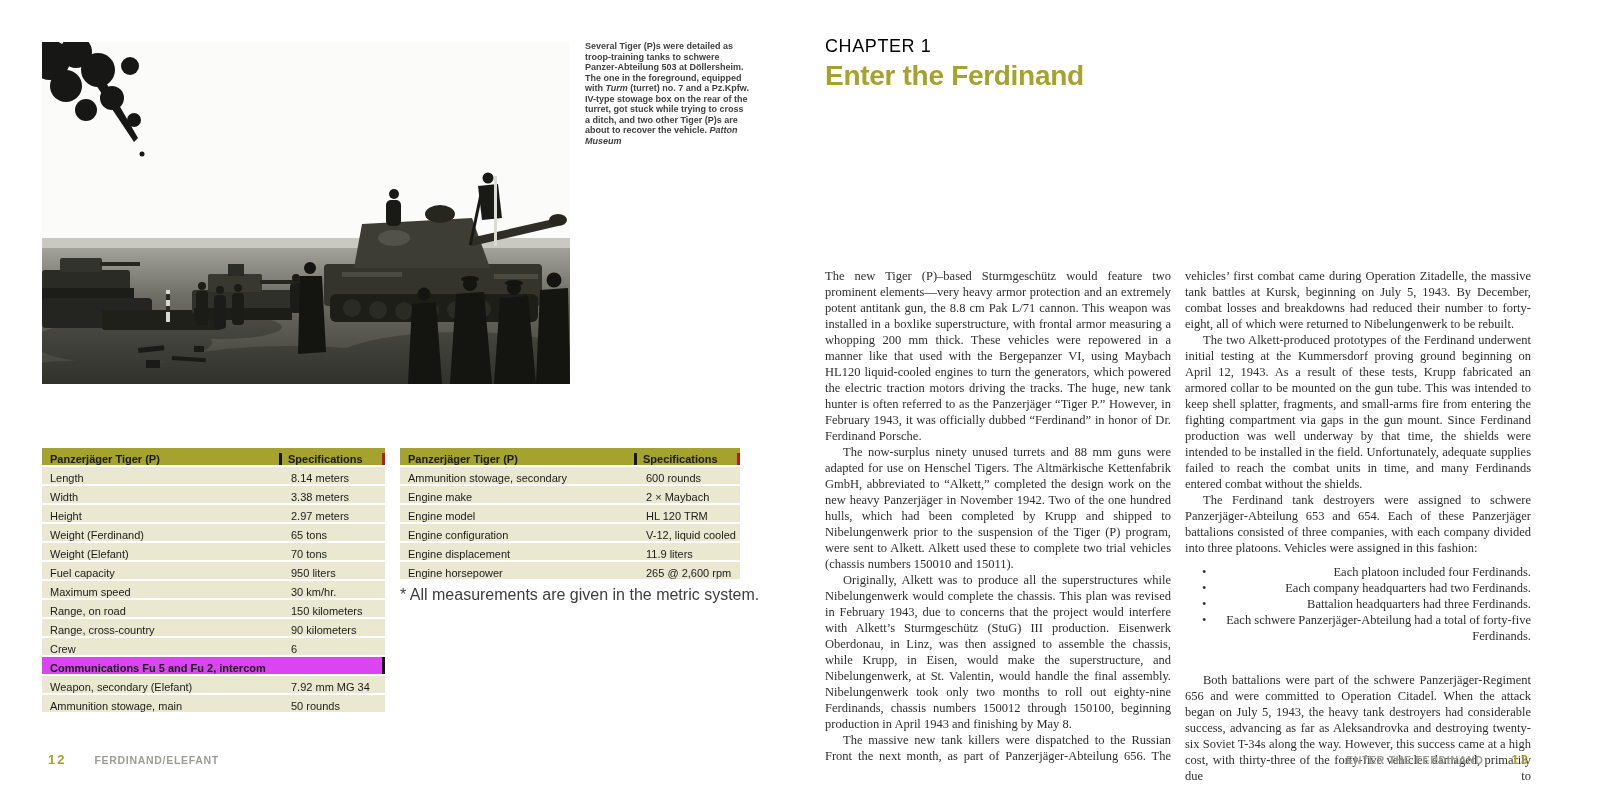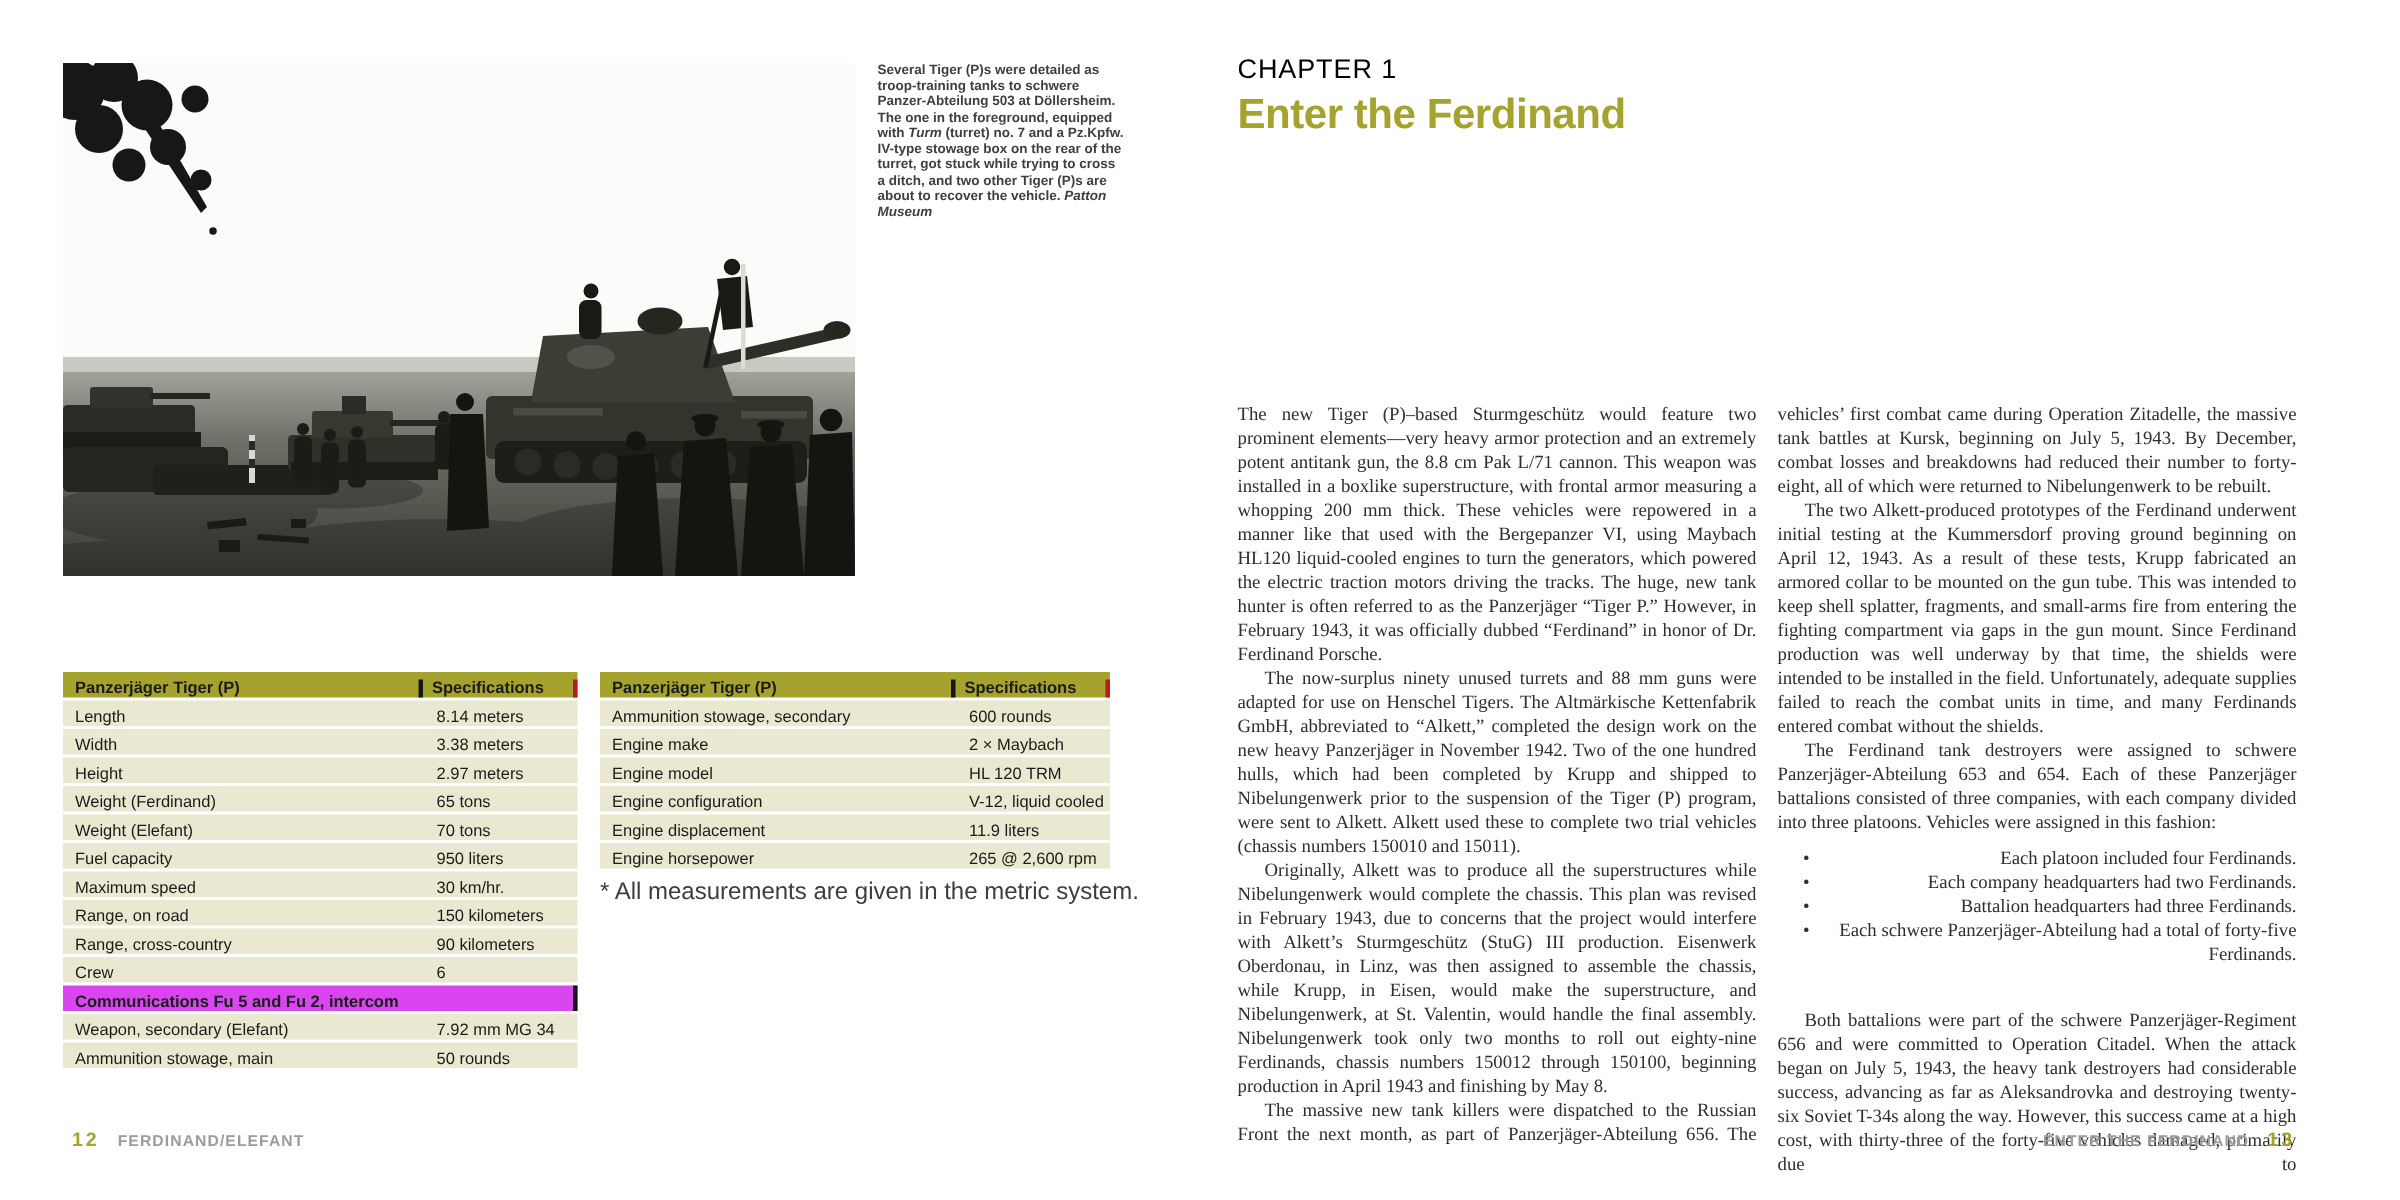--- a/index.html
+++ b/index.html
@@ -35,7 +35,7 @@
   #footnote{position:absolute;left:400px;top:586px;font-size:16px;color:#3d3d3d}
 
   
-  .footer{position:absolute;top:752px;display:flex;align-items:baseline;gap:12px}
+  .footer{position:absolute;top:752px;display:flex;align-items:baseline;gap:28px}
   #footer-left{left:48px}
   #footer-right{right:70px}
   .pagenum{color:#a5a22e;font-weight:bold;font-size:13px;letter-spacing:2px}

